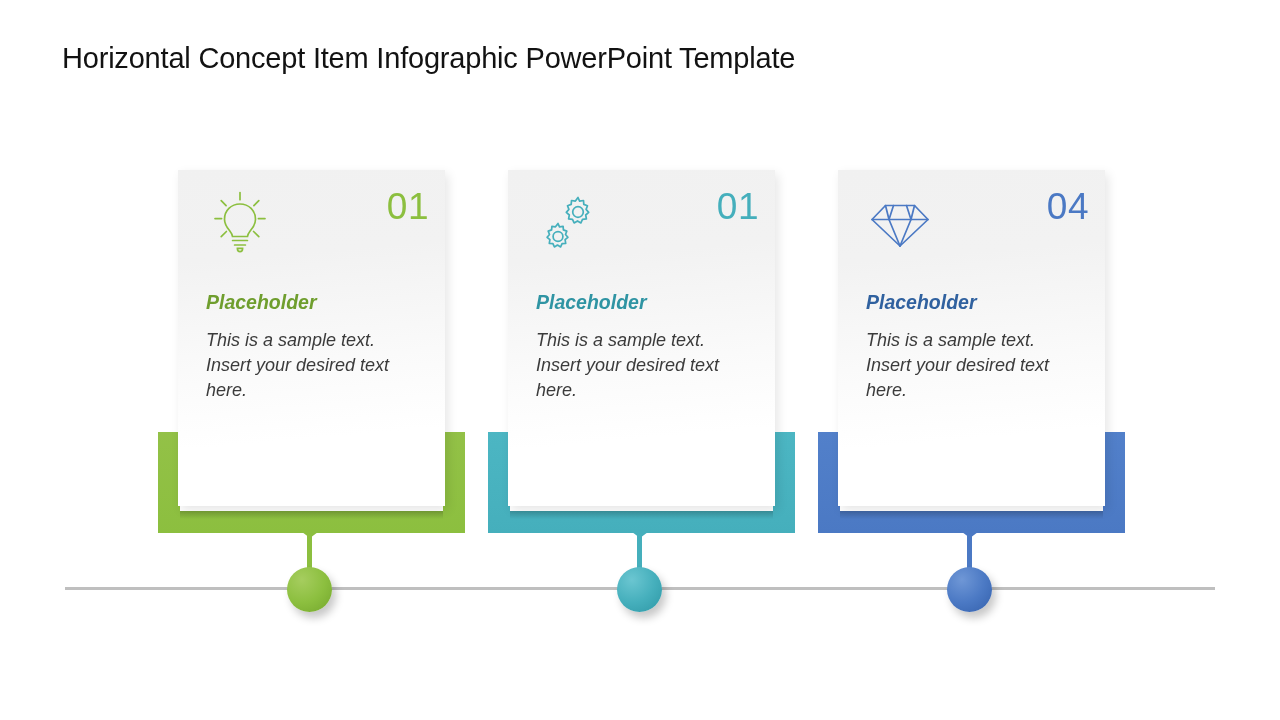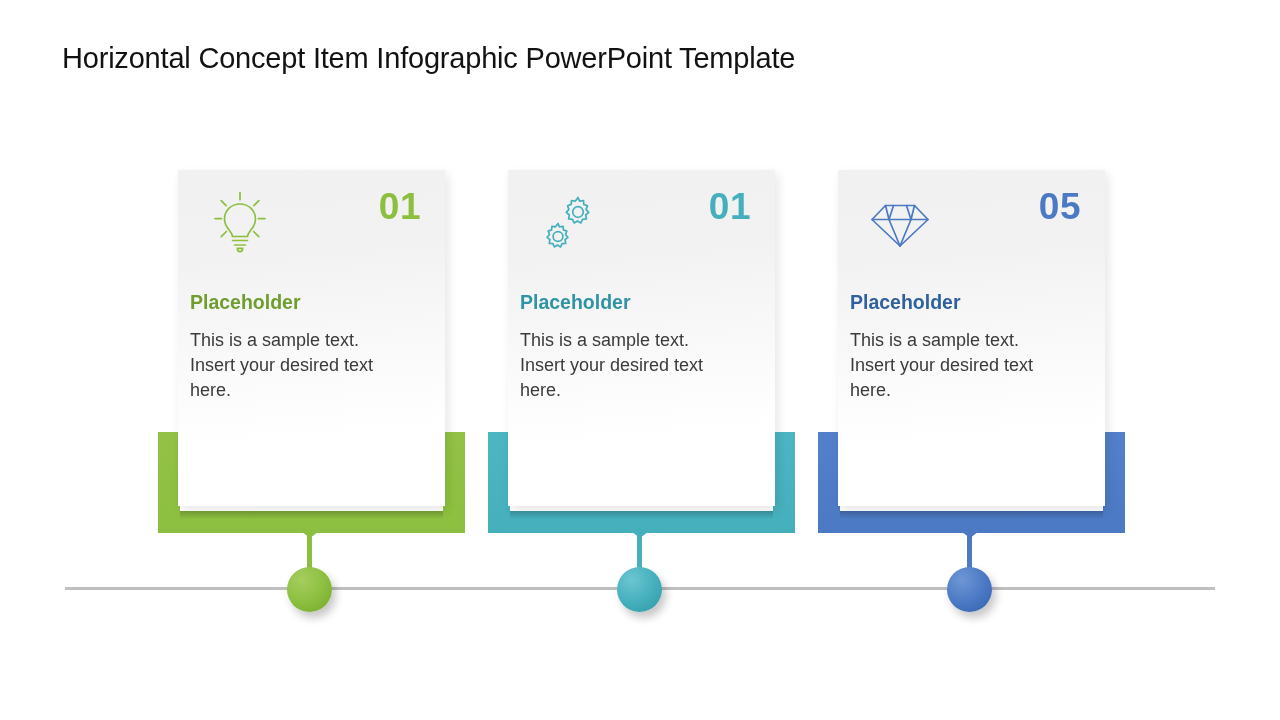--- a/index.html
+++ b/index.html
@@ -84,9 +84,9 @@
 
   .num{
     position:absolute;
-    right:24px; top:18px;
+    right:16px; top:18px;
     font-size:37px;
-    font-weight:bold;
+    font-weight:normal;
     letter-spacing:0.5px;
     line-height:1;
   }

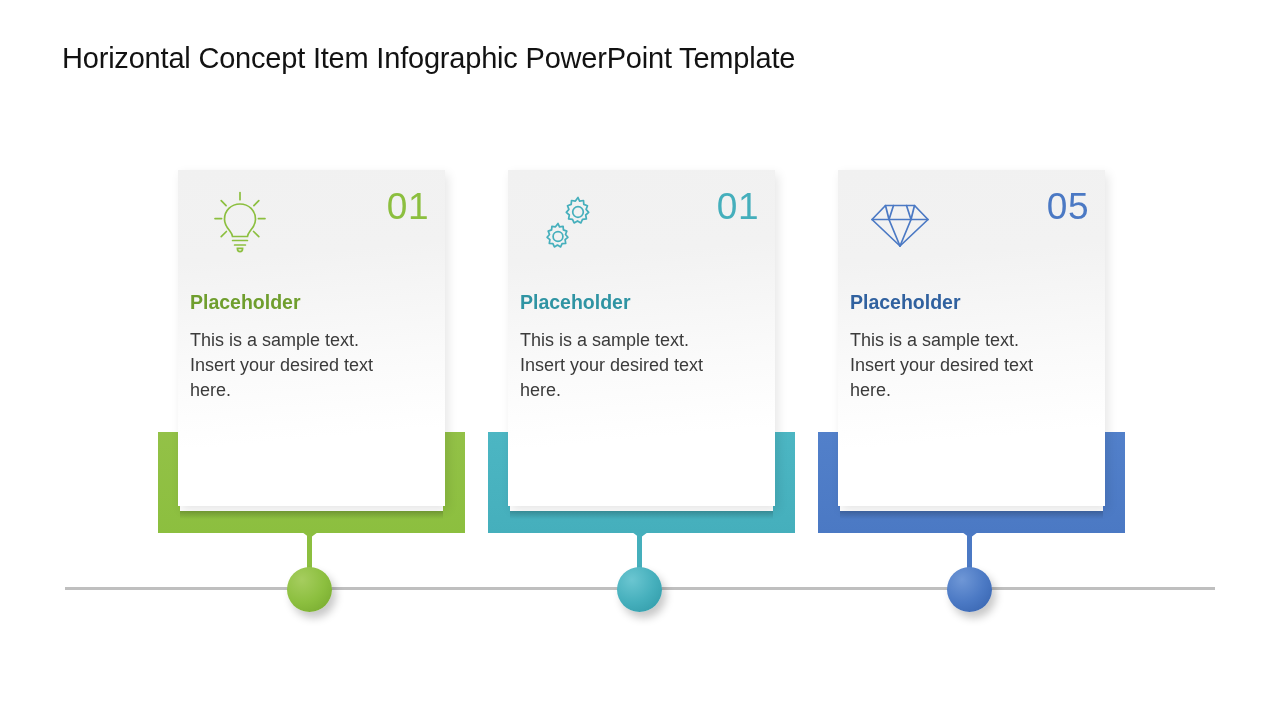--- a/index.html
+++ b/index.html
@@ -241,7 +241,7 @@
             <path d="M42.5 15.5 47 29.5"></path>
           </svg>
         </span>
-        <span class="num" style="color:#4B79C4;">05</span>
+        <span class="num" style="color:#4B79C4;">04</span>
       </div>
       <div class="card-body">
         <p class="ph" style="color:#30619f;">Placeholder</p>

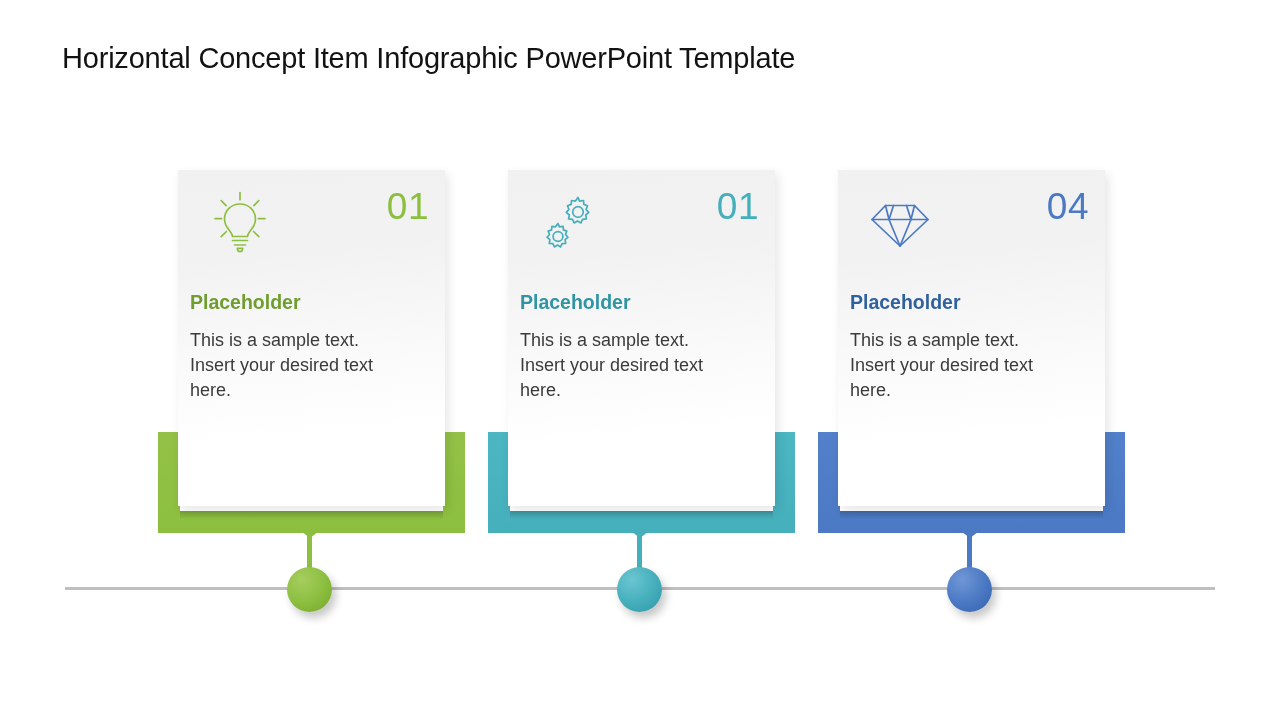--- a/index.html
+++ b/index.html
@@ -93,8 +93,9 @@
 
   .card-body{
     position:absolute;
-    left:12px; top:122px;
+    left:28px; top:122px;
     width:215px;
+    font-style:italic;
   }
   .ph{
     font-size:19.5px;

